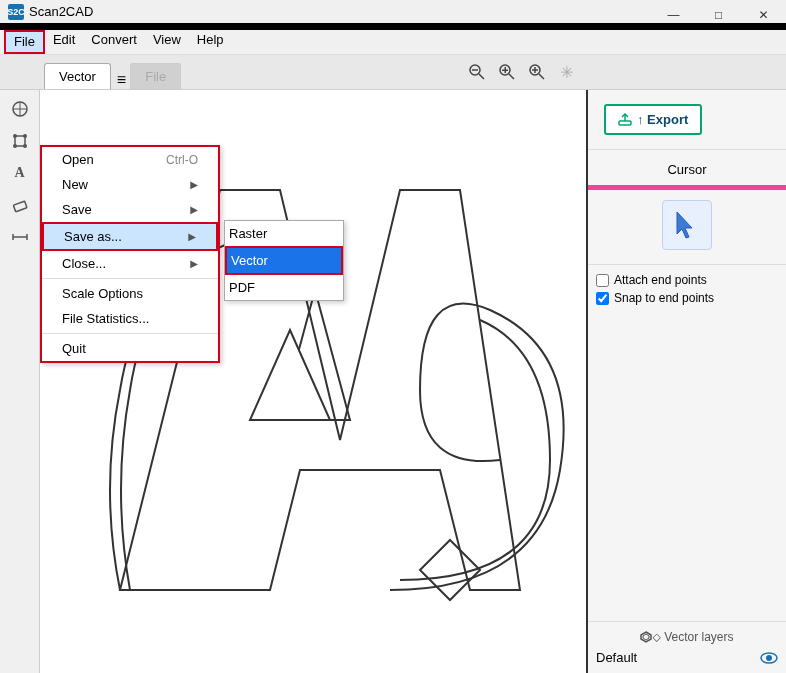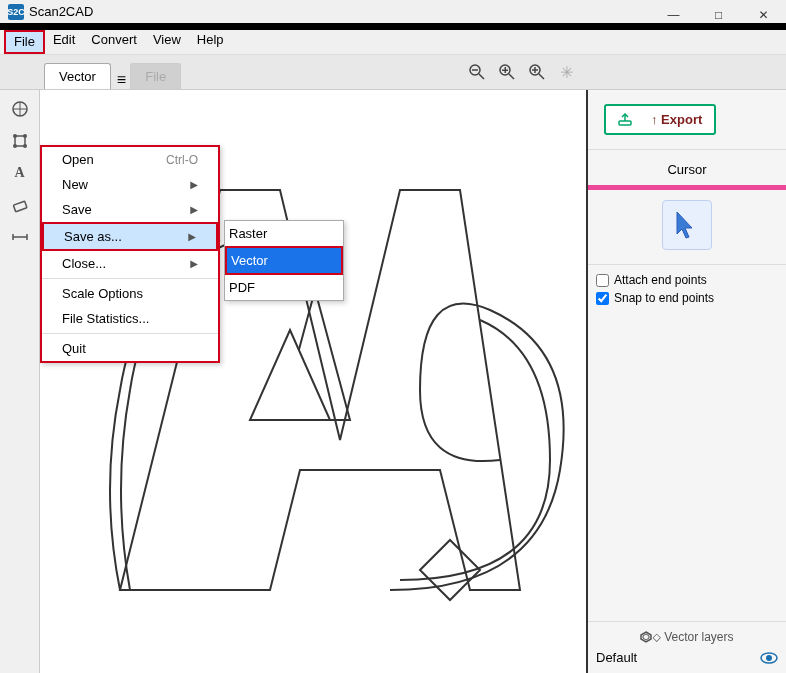--- a/index.html
+++ b/index.html
@@ -147,12 +147,12 @@
       padding: 6px 12px;
       background: white;
       border: 2px solid #00a86b;
-      color: #7f1d1d;
+      color: #0c4a6e;
       font-size: 13px;
       font-weight: bold;
       border-radius: 3px;
       cursor: pointer;
-      display: flex; align-items: center; justify-content: center; gap: 19px;
+      display: flex; align-items: center; justify-content: center; gap: 5px;
     }
     .vector-layers {
       padding: 8px;

